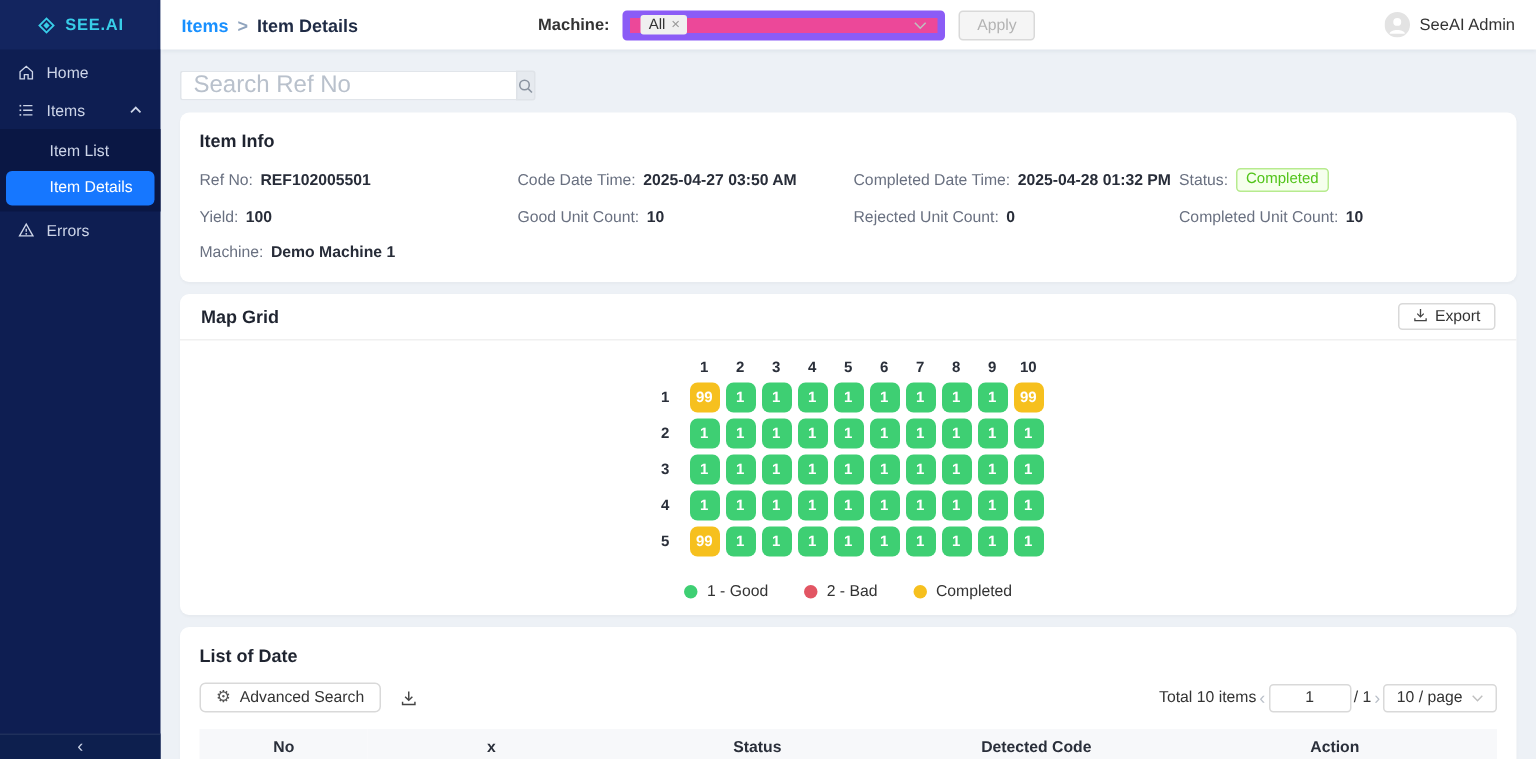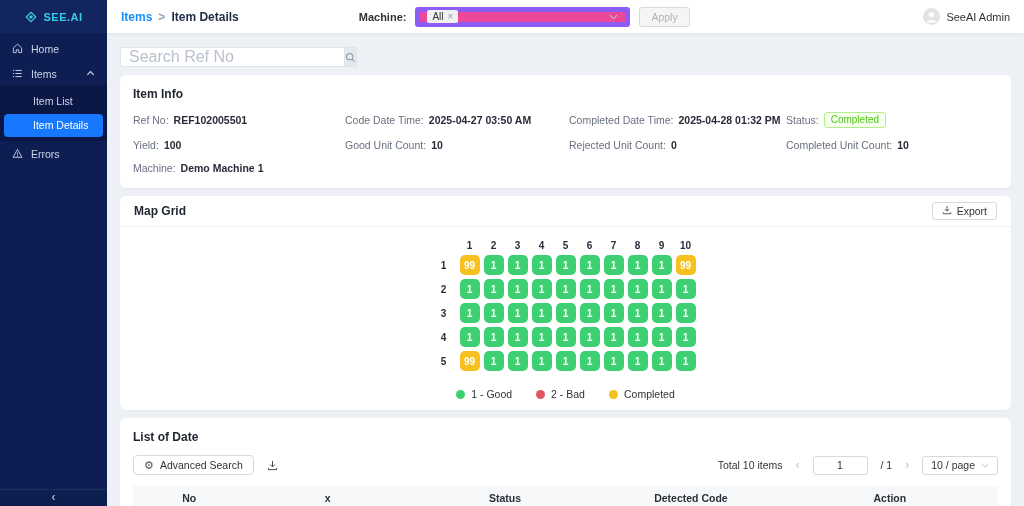--- a/index.html
+++ b/index.html
@@ -69,7 +69,7 @@
   .adv-btn { display:flex; align-items:center; gap:6px; border:1px solid #d9d9d9; border-radius:4px; background:#fff; padding:3px 10px; font-size:10.5px; color:#333; cursor:pointer; }
   .gear { font-size:11px; line-height:1; color:#555; }
   .dl-btn { margin-left:13px; cursor:pointer; display:flex; align-items:center; }
-  .pagination { margin-left:auto; display:flex; align-items:center; gap:13px; font-size:10.5px; color:#333; }
+  .pagination { margin-left:auto; display:flex; align-items:center; gap:2px; font-size:10.5px; color:#333; }
   .pg-chev { color:#b9bfc8; font-size:12px; cursor:pointer; }
   .page-input { width:55px; height:19px; border:1px solid #d9d9d9; border-radius:3px; text-align:center; font-size:10.5px; font-family:inherit; color:#333; outline:none; }
   .page-size { height:19px; border:1px solid #d9d9d9; border-radius:3px; display:flex; align-items:center; gap:6px; padding:0 8px; cursor:pointer; white-space:nowrap; }

